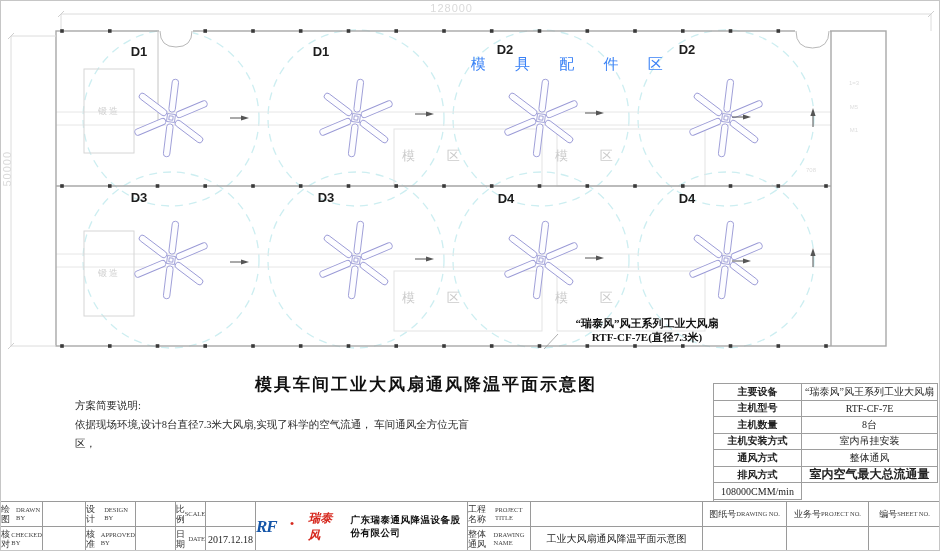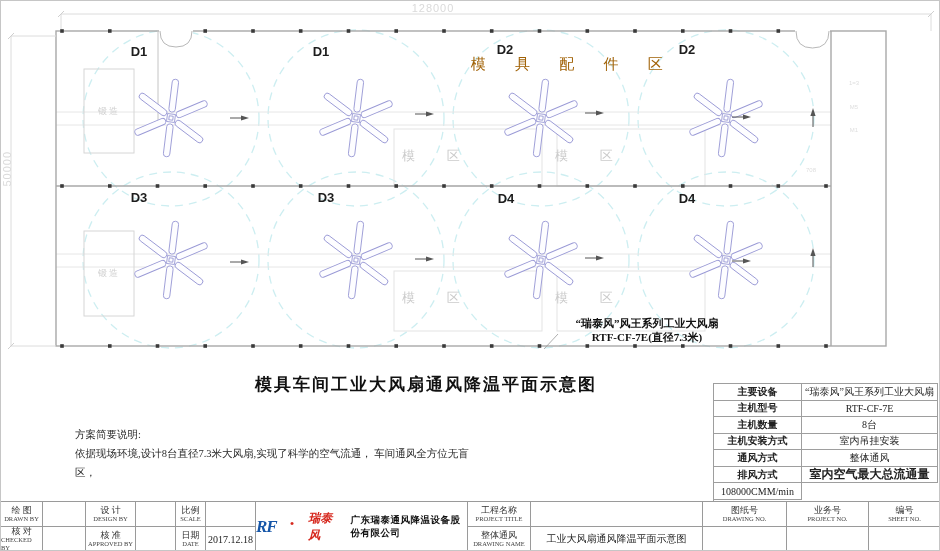--- a/index.html
+++ b/index.html
@@ -29,7 +29,7 @@
   .zone-mold{font-size:13px;color:#cbcbcb;letter-spacing:1.1em;}
   .zone-forge{font-size:9px;color:#cfcfcf;letter-spacing:2px;}
   .faint{font-family:"Liberation Sans",sans-serif;font-size:6px;color:#dedede;}
-  .dim-top{position:absolute;left:392px;top:1px;width:80px;text-align:center;color:#dadada;
+  .dim-top{position:absolute;left:392px;top:1px;width:80px;text-align:right;color:#dadada;
            font-family:"Liberation Sans",sans-serif;font-size:11px;letter-spacing:1px;}
   .dim-left{position:absolute;left:0px;top:150px;writing-mode:vertical-rl;transform:rotate(180deg);
             color:#dadada;font-family:"Liberation Sans",sans-serif;font-size:11px;letter-spacing:1px;}

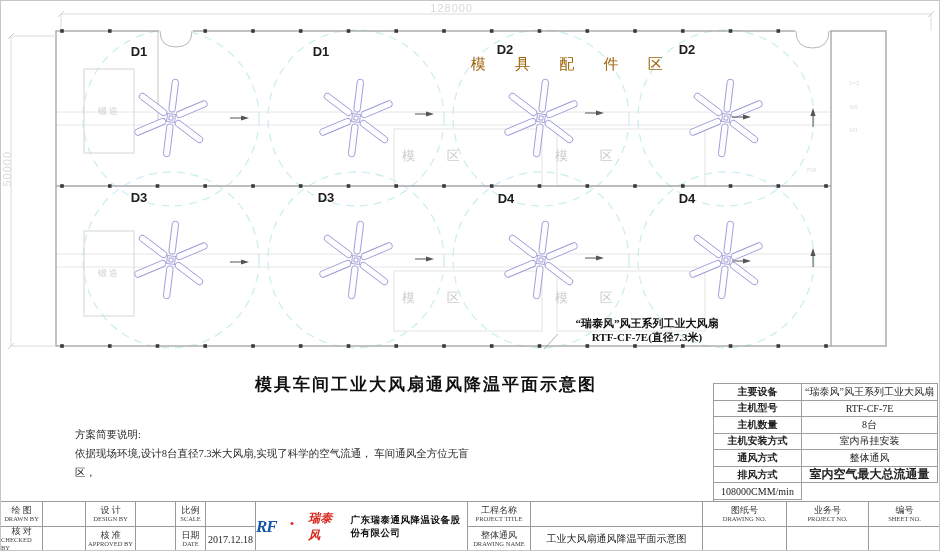--- a/index.html
+++ b/index.html
@@ -25,7 +25,7 @@
   .arrow path{fill:#555;}
   .lbl{position:absolute;transform:translate(-50%,-50%);white-space:nowrap;}
   .dlabel{font-family:"Liberation Sans","DejaVu Sans",sans-serif;font-size:13px;font-weight:600;color:#1d1d1d;margin-left:8px;}
-  .zone-top{font-size:15px;color:#a16207;letter-spacing:.85em;}
+  .zone-top{font-size:15px;color:#3b82f6;letter-spacing:.85em;}
   .zone-mold{font-size:13px;color:#cbcbcb;letter-spacing:1.1em;}
   .zone-forge{font-size:9px;color:#cfcfcf;letter-spacing:2px;}
   .faint{font-family:"Liberation Sans",sans-serif;font-size:6px;color:#dedede;}

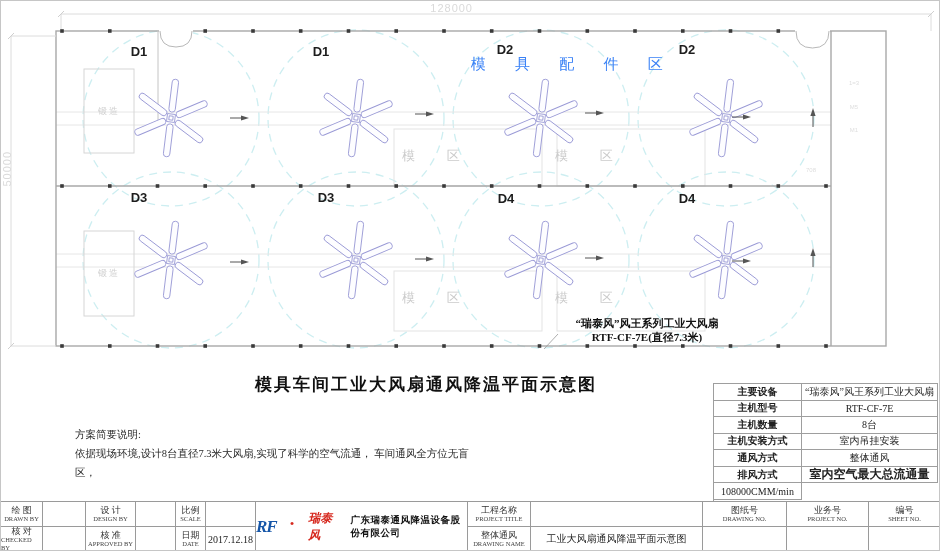--- a/index.html
+++ b/index.html
@@ -39,7 +39,7 @@
   .main-title{position:absolute;left:240px;top:372px;width:370px;text-align:center;
               font-family:"Liberation Sans","DejaVu Sans",sans-serif;font-weight:700;
               font-size:17px;letter-spacing:2px;color:#111;}
-  .desc{position:absolute;left:74px;top:424px;width:412px;font-size:10.5px;line-height:19px;color:#2a2a2a;}
+  .desc{position:absolute;left:74px;top:395px;width:412px;font-size:10.5px;line-height:19px;color:#2a2a2a;}
   .spec{position:absolute;left:712px;top:382px;width:225px;height:118px;box-sizing:border-box;
         border-left:1px solid #9e9e9e;border-top:1px solid #9e9e9e;
         display:grid;grid-template-columns:88px 136px;grid-auto-rows:16.57px;}

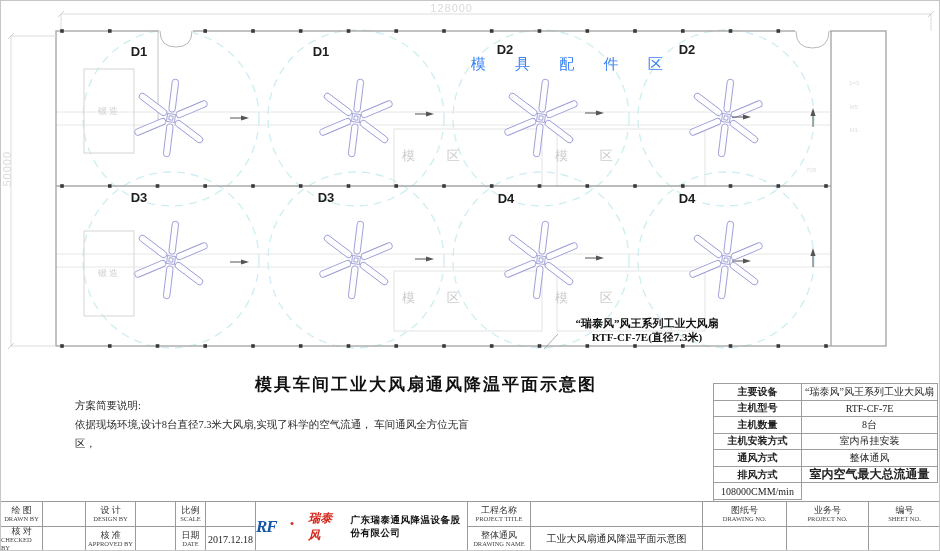--- a/index.html
+++ b/index.html
@@ -51,7 +51,7 @@
   .tb{position:absolute;left:0;top:500px;width:940px;height:51px;box-sizing:border-box;
       display:grid;grid-template-columns:42px 43px 50px 40px 30px 50px 212px 63px 172px 84px 82px 72px;
       grid-template-rows:25px 25px;border-top:1px solid #9a9a9a;background:#fff;}
-  .tc{border-right:1px solid #9a9a9a;border-bottom:1px solid #9a9a9a;display:flex;flex-direction:column;
+  .tc{border-right:1px solid #9a9a9a;border-bottom:1px solid #9a9a9a;display:flex;
       align-items:center;justify-content:center;overflow:hidden;}
   .tc .zh{font-size:9px;line-height:10px;color:#333;}
   .tc .en{font-size:6.5px;line-height:8px;color:#444;}

